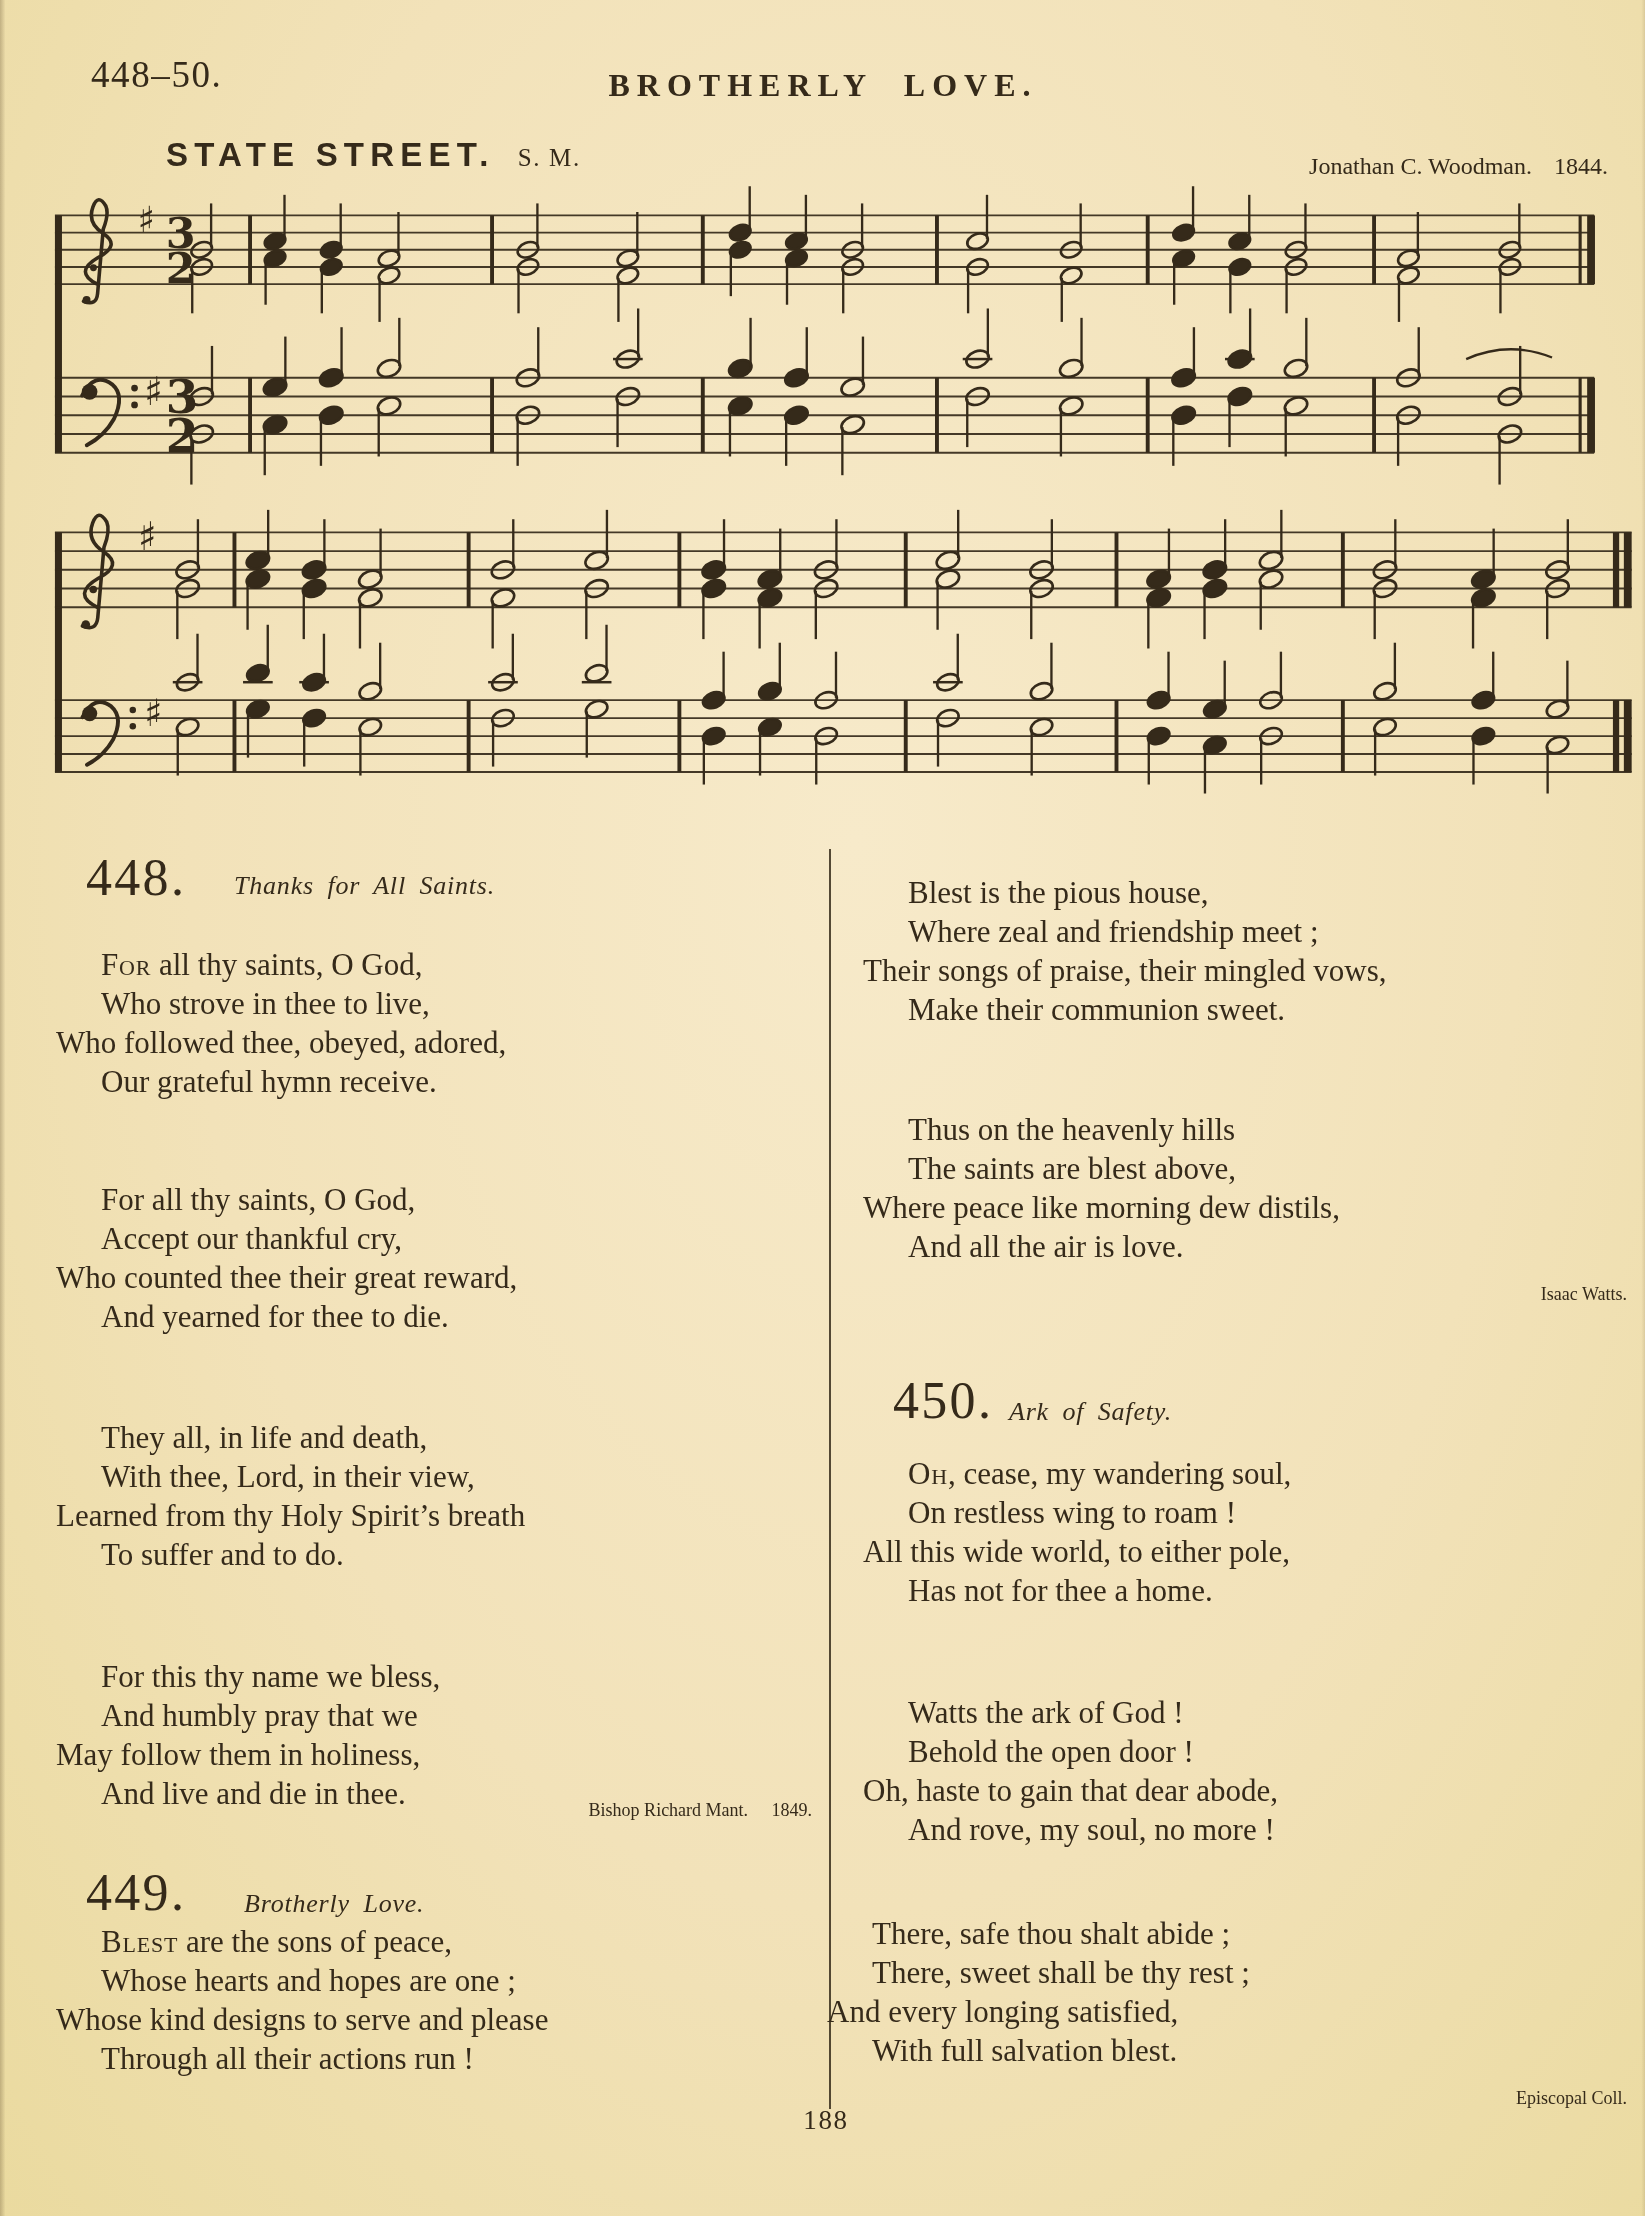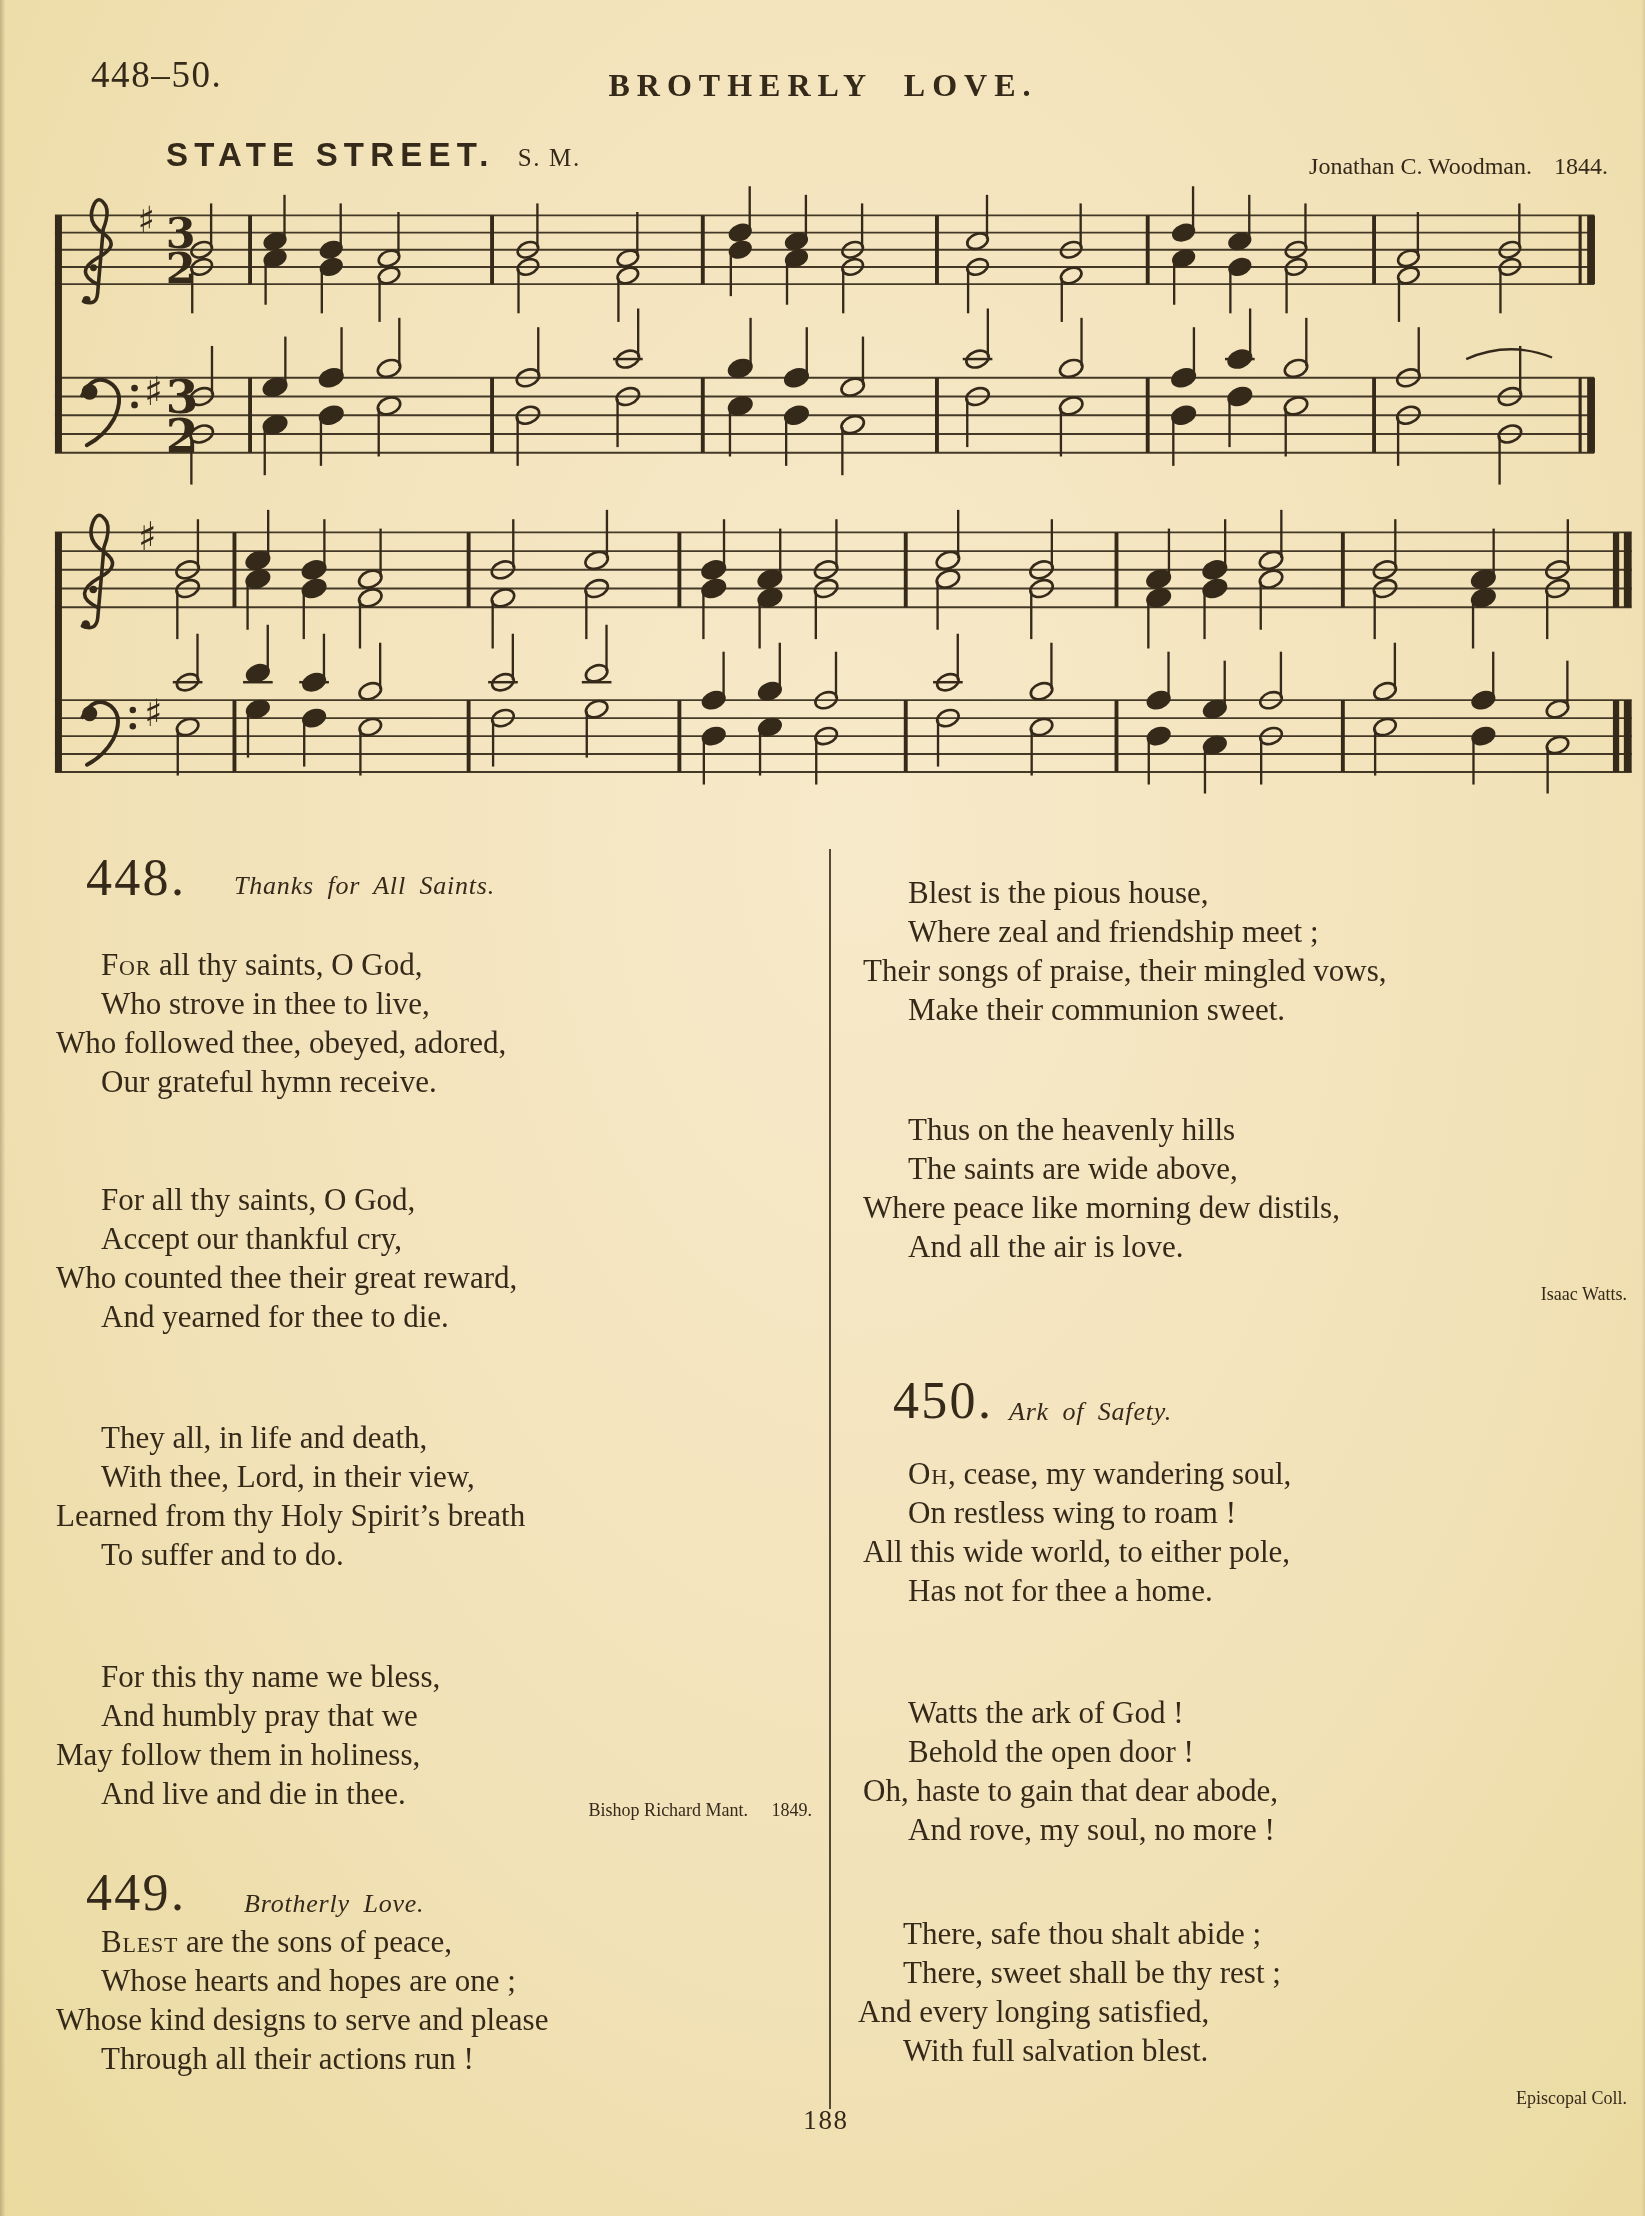--- a/index.html
+++ b/index.html
@@ -472,7 +472,7 @@
     </div>
   <div class="abs verse" style="left:863px;top:1110px;width:773px;">
       <div class="vline ind">Thus on the heavenly hills</div>
-      <div class="vline ind">The saints are wide above,</div>
+      <div class="vline ind">The saints are blest above,</div>
       <div class="vline">Where peace like morning dew distils,</div>
       <div class="vline ind">And all the air is love.</div>
     </div>

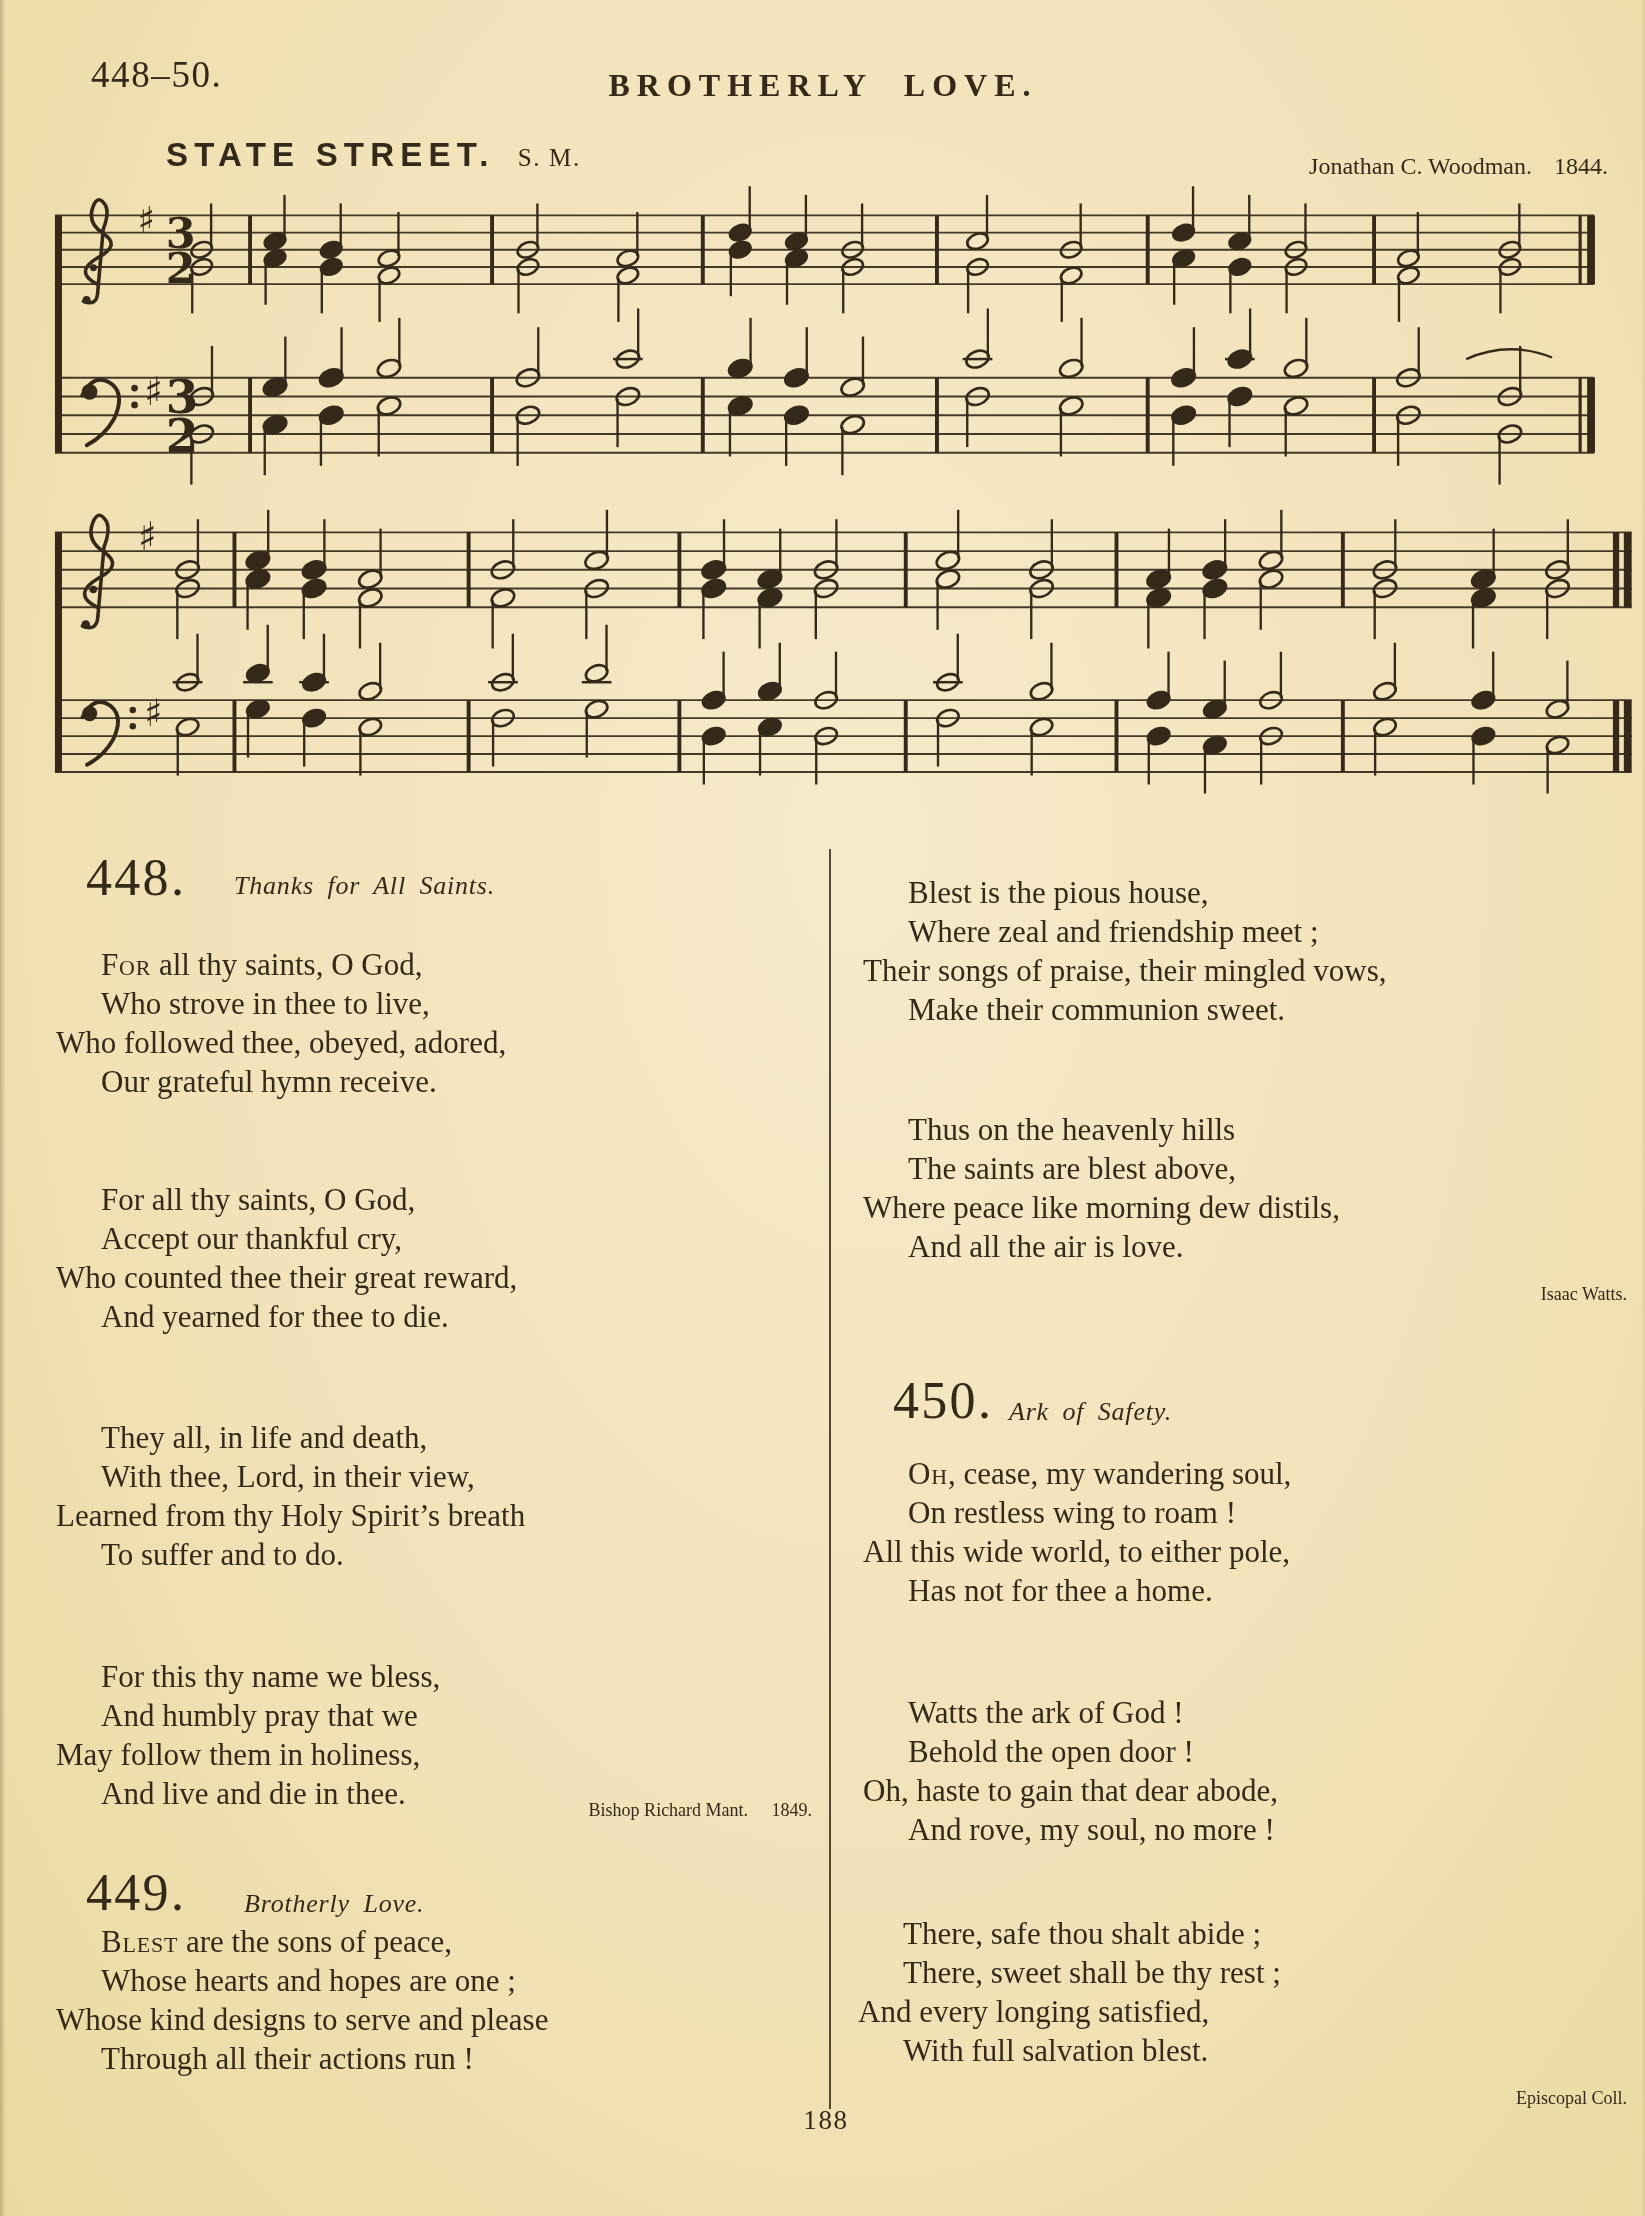--- a/index.html
+++ b/index.html
@@ -492,7 +492,7 @@
       <div class="vline">Oh, haste to gain that dear abode,</div>
       <div class="vline ind">And rove, my soul, no more !</div>
     </div>
-  <div class="abs verse" style="left:858px;top:1914px;width:773px;">
+  <div class="abs verse" style="left:827px;top:1914px;width:773px;">
       <div class="vline ind">There, safe thou shalt abide ;</div>
       <div class="vline ind">There, sweet shall be thy rest ;</div>
       <div class="vline">And every longing satisfied,</div>

